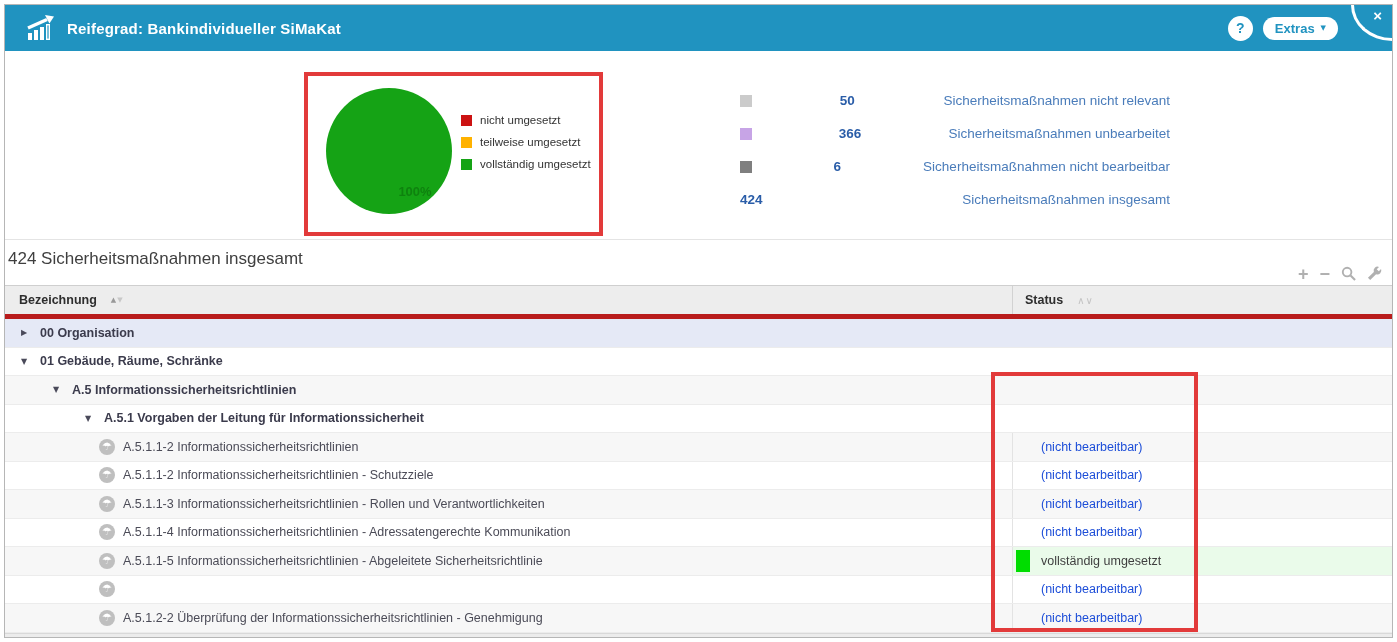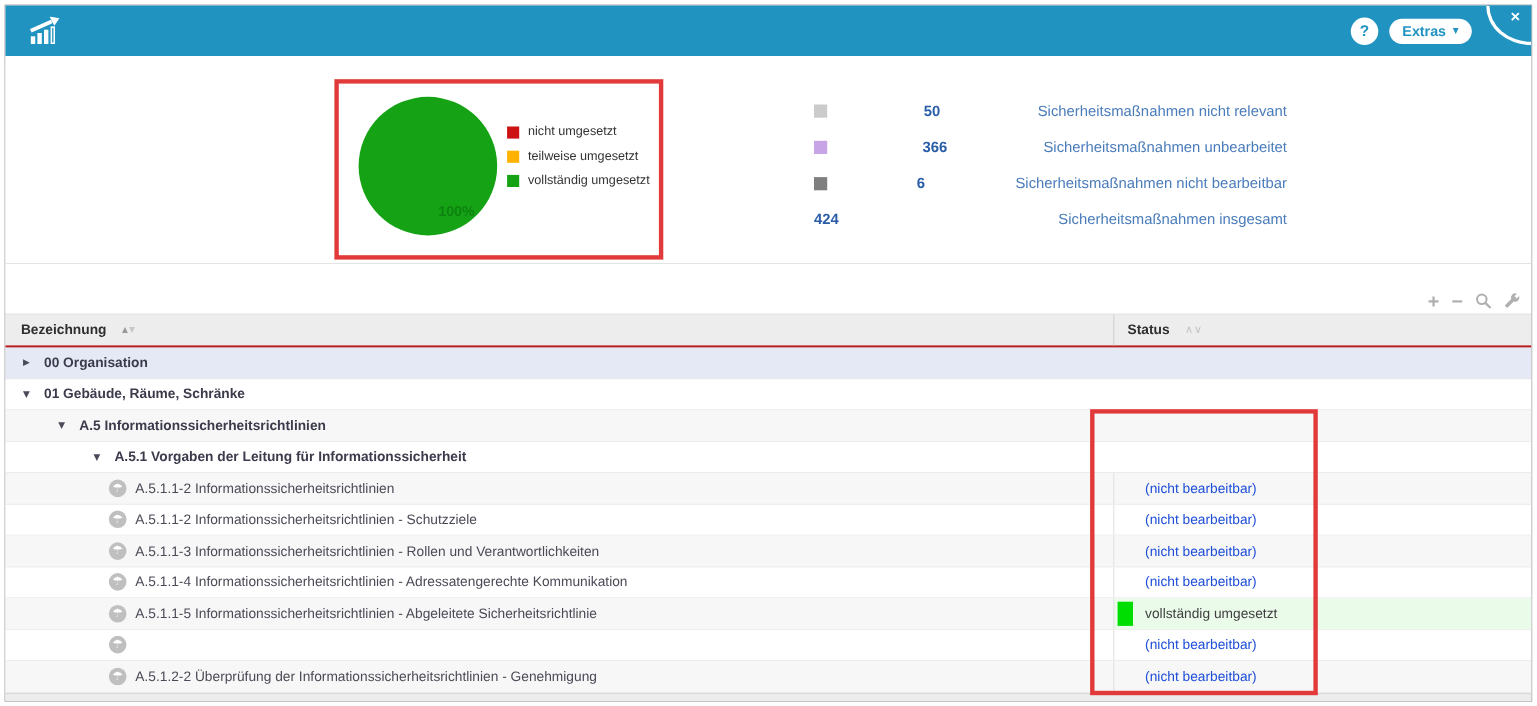--- a/index.html
+++ b/index.html
@@ -97,6 +97,7 @@
           <path d="M20 0 L29 1.6 L24.4 8.4 Z" fill="#fff"></path>
         </svg>
       </span>
+      <span class="title">Reifegrad: Bankindividueller SiMaKat</span>
       <span class="help-btn">
         <span>?</span>
       </span>

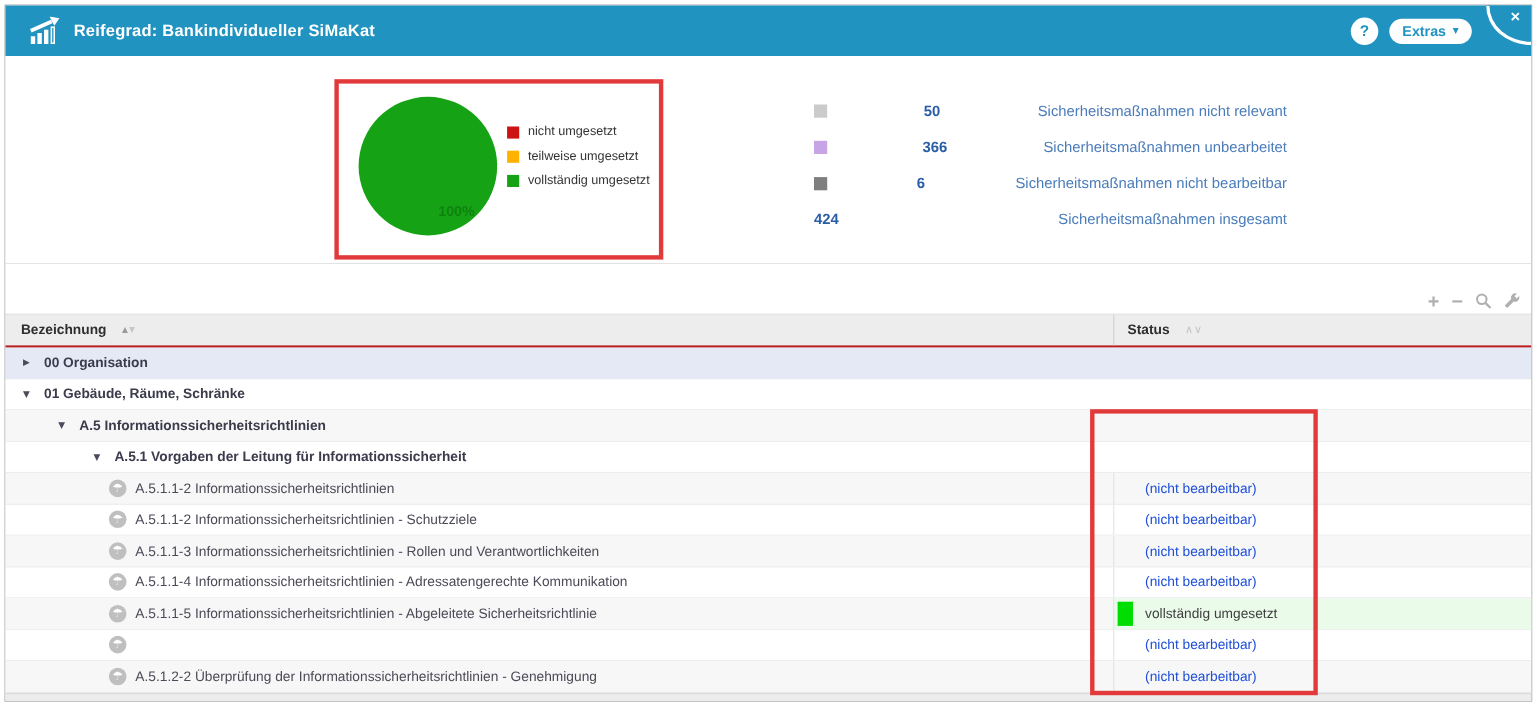--- a/index.html
+++ b/index.html
@@ -152,6 +152,7 @@
     </div>
 
     <div class="section-bar">
+      <div class="section-title">424 Sicherheitsmaßnahmen insgesamt</div>
       <div class="tools">
           <span class="tool">
             <span class="tglyph">+</span>

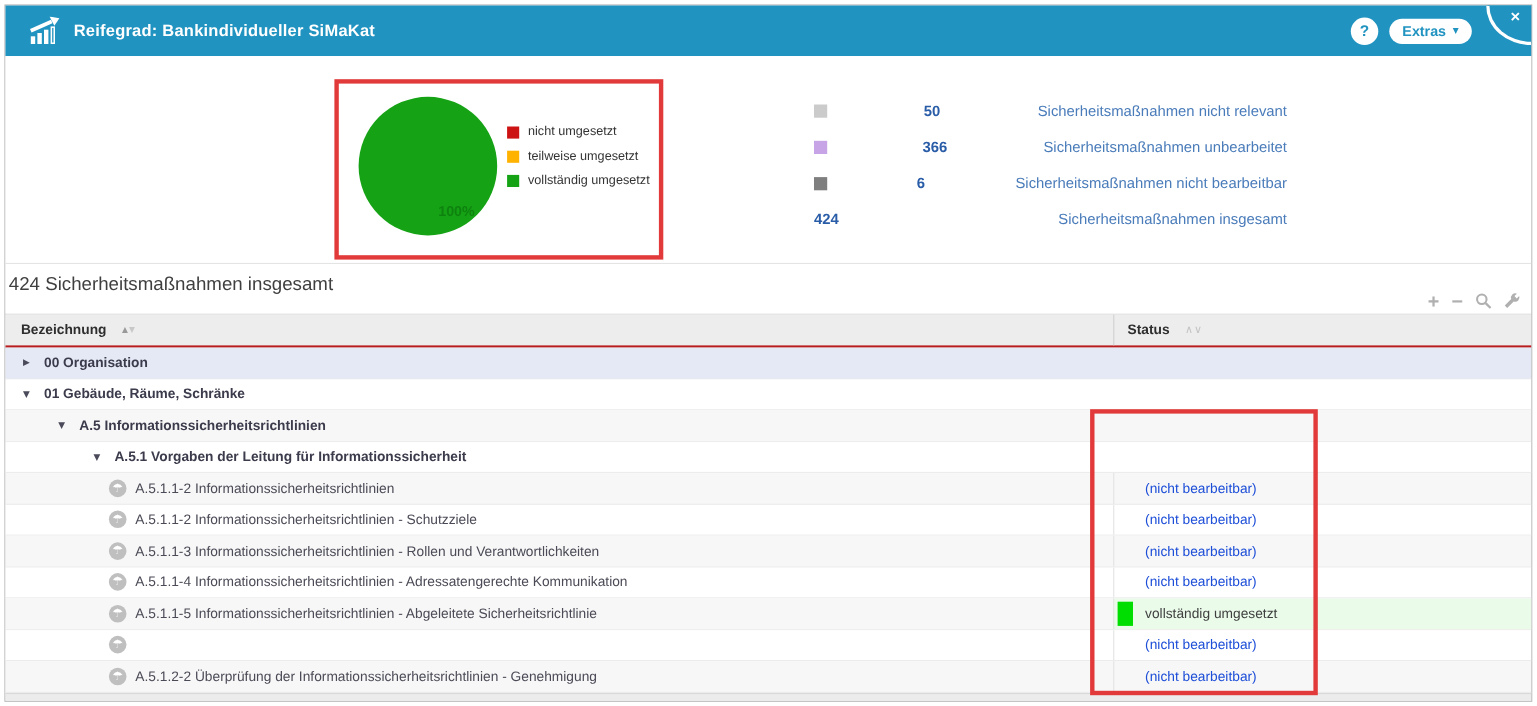--- a/index.html
+++ b/index.html
@@ -47,7 +47,7 @@
 
   
   .table{flex:0 0 auto;border-top:1px solid #cfcfcf;}
-  .thead{height:28px;background:#ededed;border-bottom:2px solid #b91c1c;display:flex;
+  .thead{height:28px;background:#ededed;border-bottom:5px solid #b91c1c;display:flex;
          font-weight:700;font-size:12.5px;color:#2e2e2e;}
   .cell-name{flex:0 0 1007px;width:1007px;display:flex;align-items:center;padding-left:14px;box-sizing:border-box;overflow:hidden;}
   .cell-status{flex:1 1 auto;display:flex;align-items:center;padding-left:12px;box-sizing:border-box;}

